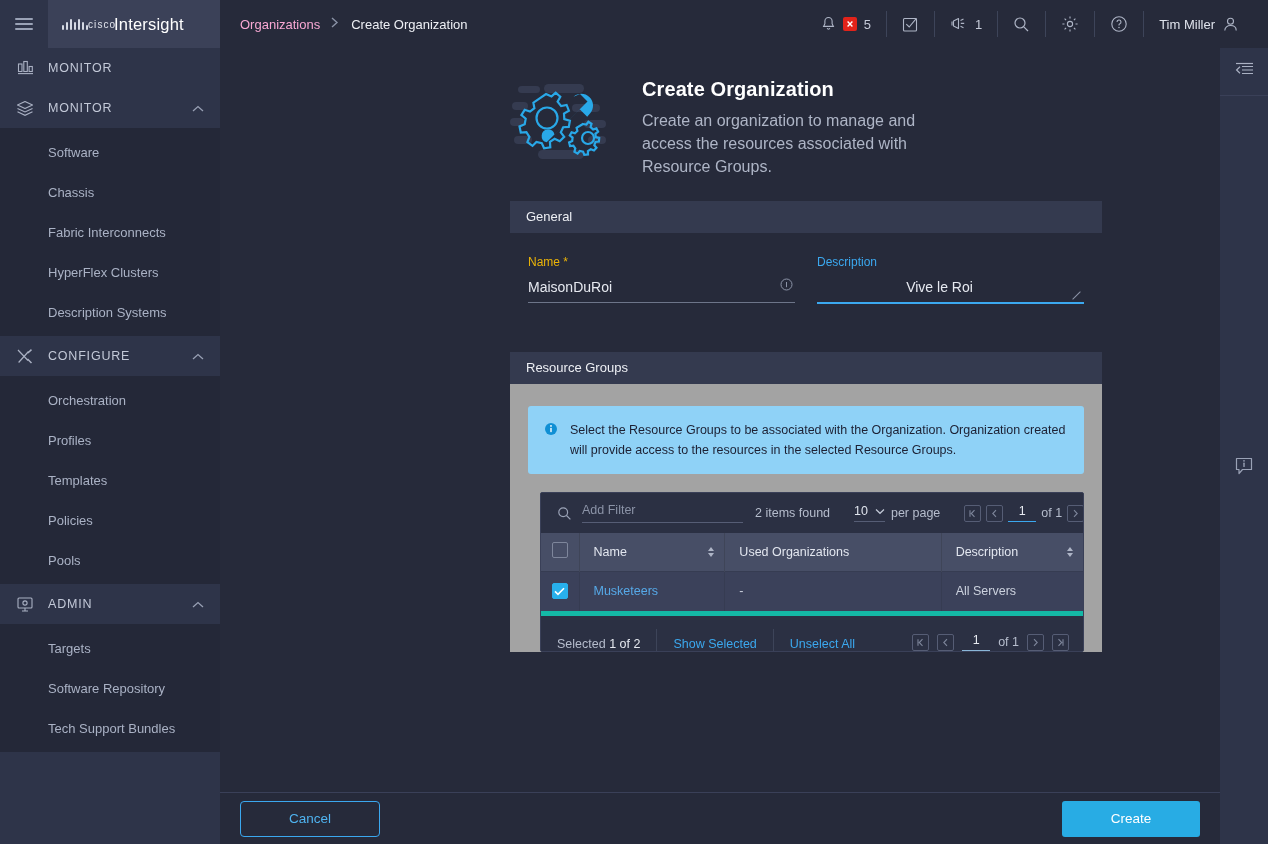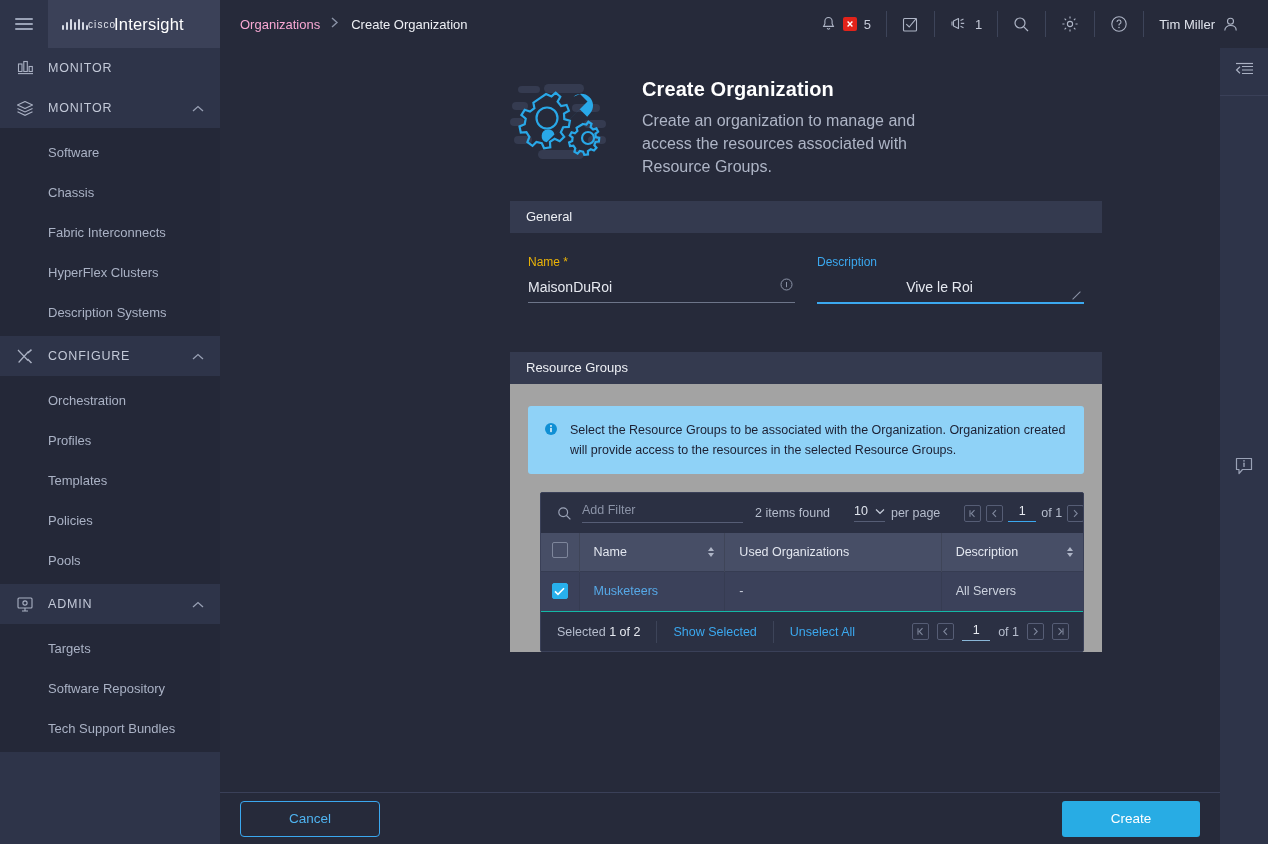--- a/index.html
+++ b/index.html
@@ -155,8 +155,8 @@
           cursor: pointer; background: transparent; }
   .cbox.checked { background: #28b0ec; border-color: #28b0ec; }
 
-  .table-footer { height: 40px; display: flex; align-items: center; background: #2b3043;
-                  border-top: 1px solid #14b8a6; }
+  .table-footer { height: 40px; display: flex; align-items: flex-end; background: #2b3043;
+                  border-top: 5px solid #14b8a6; }
   .tf-text { font-size: 12.5px; color: #b6bdcd; padding: 0 16px; }
   .tf-text b { color: #e6e9f0; font-weight: 400; }
   .tf-link { font-size: 12.5px; color: #3ba8ef; padding: 0 16px; cursor: pointer; }

